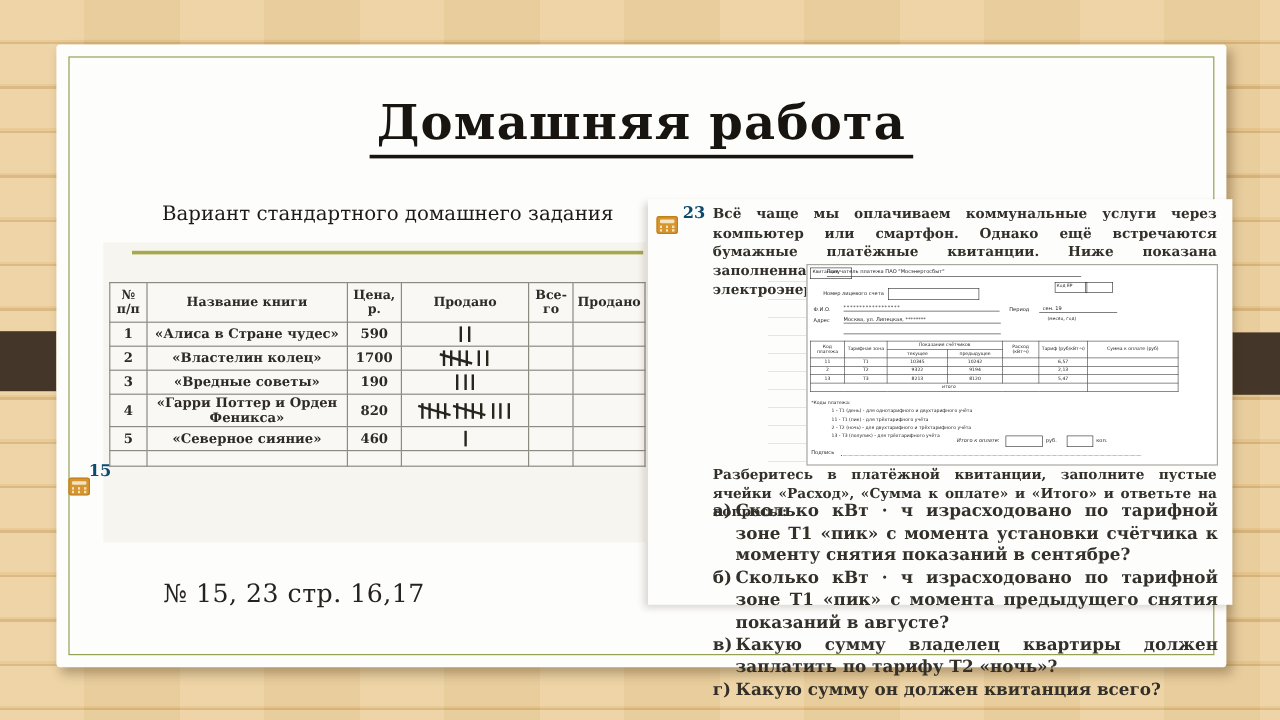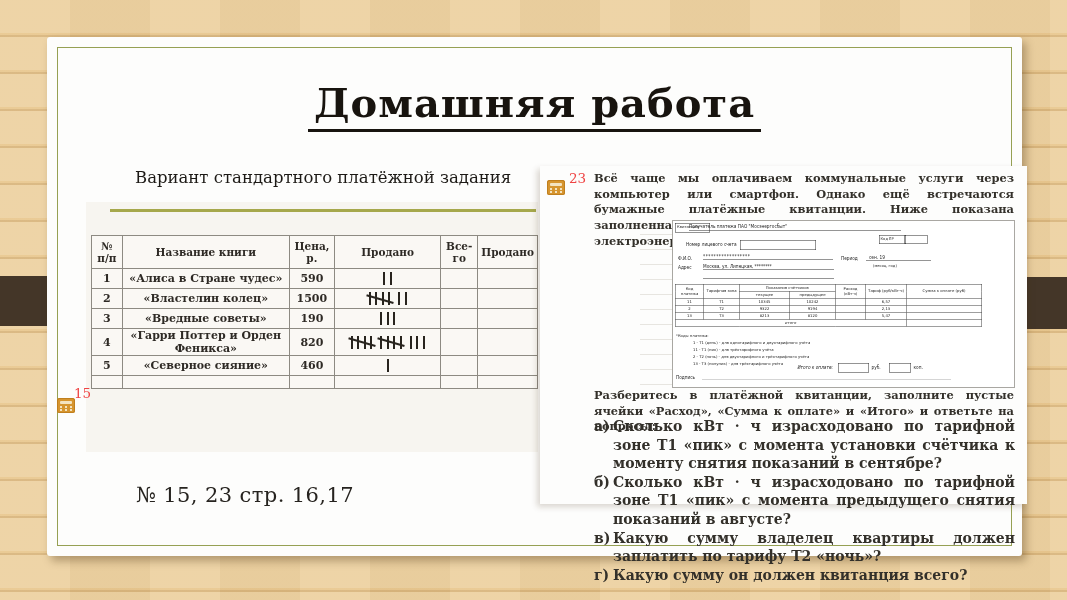--- a/index.html
+++ b/index.html
@@ -97,7 +97,7 @@
     <div class="title">
       <span>Домашняя работа</span>
     </div>
-    <div class="subtitle">Вариант стандартного платёжной задания</div>
+    <div class="subtitle">Вариант стандартного домашнего задания</div>
 
     <div class="book-page">
       <div class="olive-line"></div>

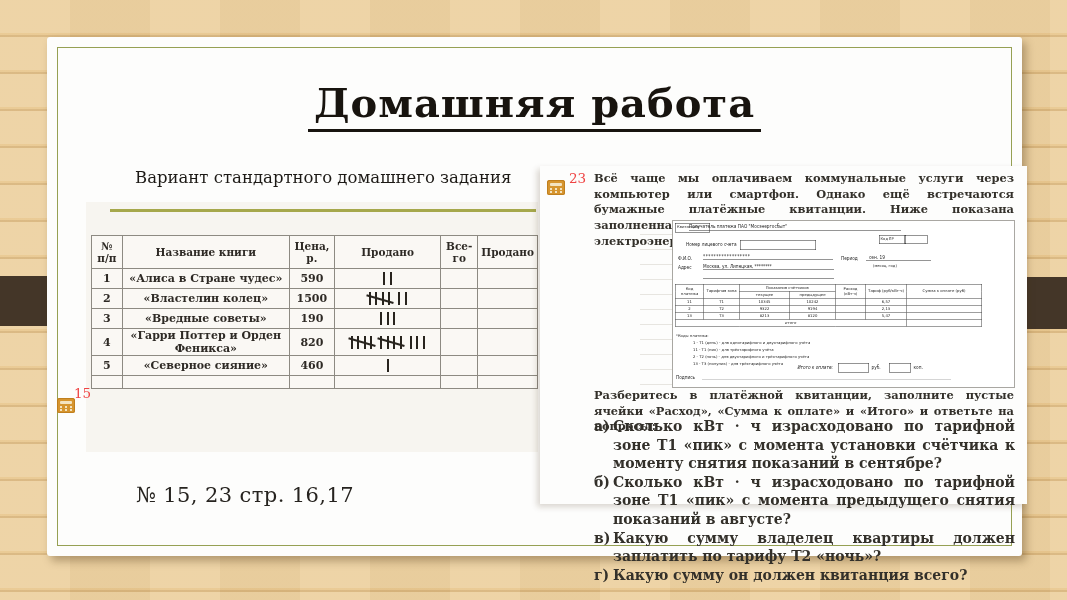--- a/index.html
+++ b/index.html
@@ -49,7 +49,7 @@
     background:
       linear-gradient(90deg,#f3e3c0 0 2px,transparent 2px 5px,#f3e3c0 5px 7px,transparent 7px 10px,#f3e3c0 10px 12px) top/12px 2px no-repeat,
       linear-gradient(90deg,#f3e3c0 0 2px,transparent 2px 5px,#f3e3c0 5px 7px,transparent 7px 10px,#f3e3c0 10px 12px) bottom/12px 2px no-repeat;}
-  .task-num{position:absolute;color:#ef4444;font-weight:normal;font-size:13.5px;}
+  .task-num{position:absolute;color:#0c4a6e;font-weight:bold;font-size:13.5px;}
   .task-text{position:absolute;font-size:12.3px;font-weight:bold;color:#33302a;
     text-align:justify;line-height:1.38;}
   .page-ref{position:absolute;left:89px;top:446px;font-size:21px;color:#26231f;letter-spacing:.4px;}

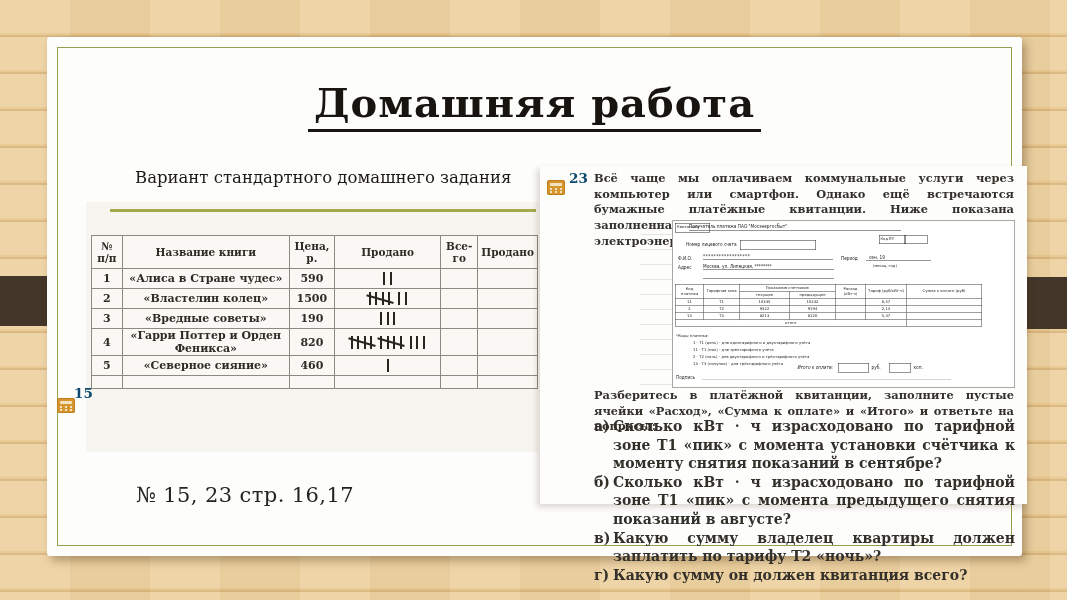--- a/index.html
+++ b/index.html
@@ -129,7 +129,7 @@
             <tr>
               <td>2</td>
               <td class="c-name">«Властелин колец»</td>
-              <td>1500</td>
+              <td>1700</td>
               <td><span class="tally">
                   <span class="tg five">
                     <b></b>

